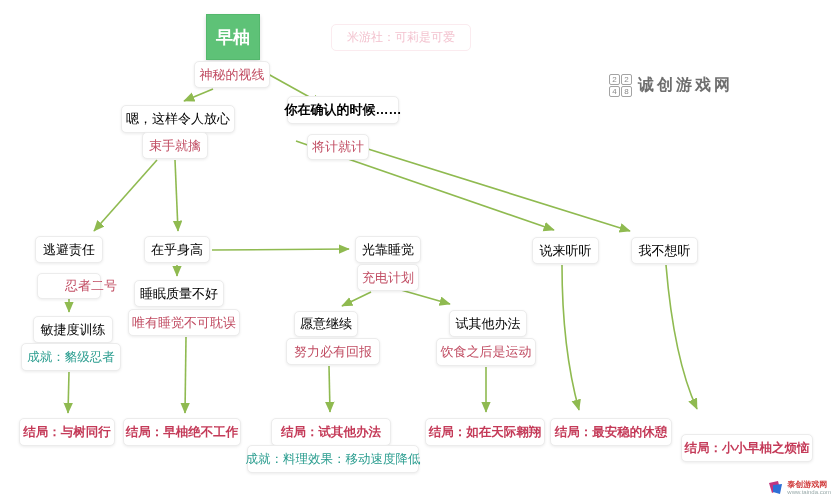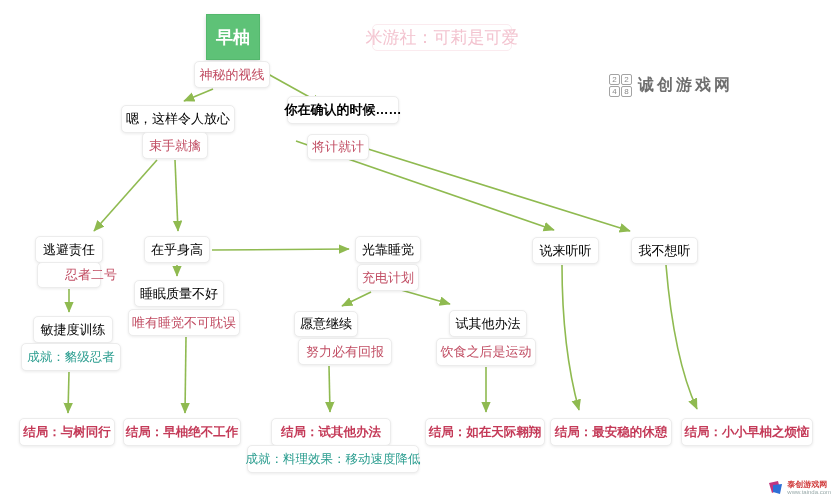--- a/index.html
+++ b/index.html
@@ -18,7 +18,7 @@
   .ending{color:#c43a58;font-weight:bold;font-size:12.5px;}
   .achv{color:#2a9d8f;font-weight:normal;font-size:12.5px;}
   .root{background:#5ec277;color:#fff;font-weight:bold;font-size:17px;border:1px solid #54b86d;box-shadow:0 2px 4px rgba(0,0,0,.15);}
-  .faded{color:#f3c3cf;border-color:#fbebef;box-shadow:none;font-size:17px;margin-left:41px;}
+  .faded{color:#f3c3cf;border-color:#fbebef;box-shadow:none;font-size:12px;}
   .logo{position:absolute;left:609px;top:74px;display:flex;align-items:center;gap:6px;z-index:2;}
   .grid2048{display:grid;grid-template-columns:11px 11px;grid-template-rows:11px 11px;gap:1px;}
   .grid2048 span{border:1px solid #a3a3a3;border-radius:2px;font-size:8px;color:#8a8a8a;

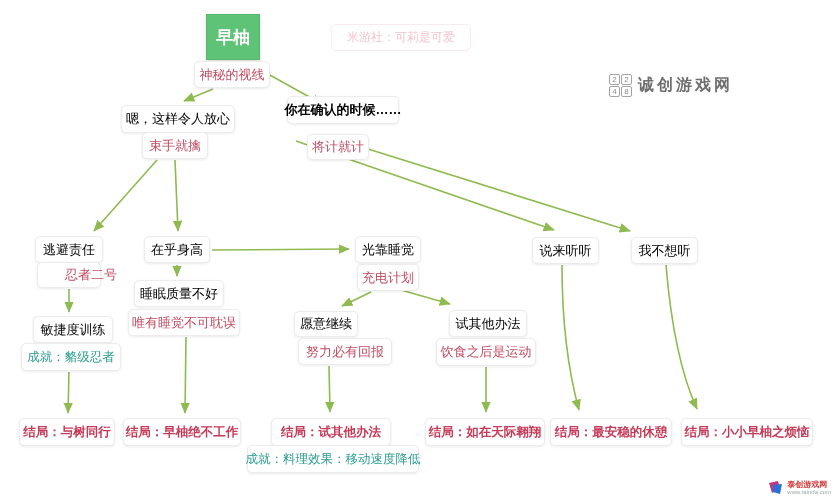--- a/index.html
+++ b/index.html
@@ -71,7 +71,7 @@
   <div class="node red" style="left:307px;top:134px;width:62px;height:26px;">将计就计</div>
 
   <div class="node" style="left:35px;top:236px;width:68px;height:27px;">逃避责任</div>
-  <div class="node red" style="left:37px;top:262px;width:64px;height:26px;padding-left:48px;">忍者二号</div>
+  <div class="node red" style="left:37px;top:273px;width:64px;height:26px;padding-left:48px;">忍者二号</div>
   <div class="node" style="left:144px;top:236px;width:66px;height:27px;">在乎身高</div>
   <div class="node" style="left:134px;top:280px;width:90px;height:27px;">睡眠质量不好</div>
   <div class="node red" style="left:128px;top:309px;width:112px;height:27px;">唯有睡觉不可耽误</div>

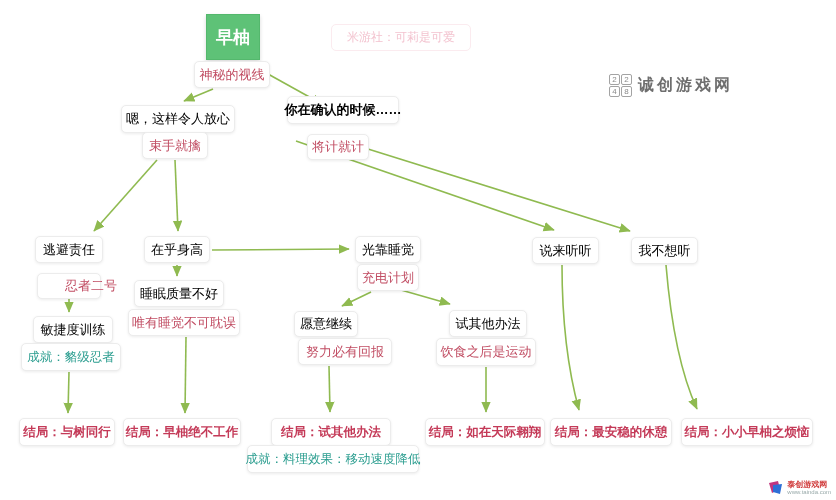--- a/index.html
+++ b/index.html
@@ -84,7 +84,7 @@
   <div class="node" style="left:631px;top:237px;width:67px;height:27px;">我不想听</div>
 
   <div class="node" style="left:294px;top:311px;width:64px;height:26px;">愿意继续</div>
-  <div class="node red" style="left:298px;top:338px;width:94px;height:27px;">努力必有回报</div>
+  <div class="node red" style="left:286px;top:338px;width:94px;height:27px;">努力必有回报</div>
   <div class="node" style="left:449px;top:310px;width:78px;height:27px;">试其他办法</div>
   <div class="node red" style="left:436px;top:338px;width:100px;height:28px;">饮食之后是运动</div>
 

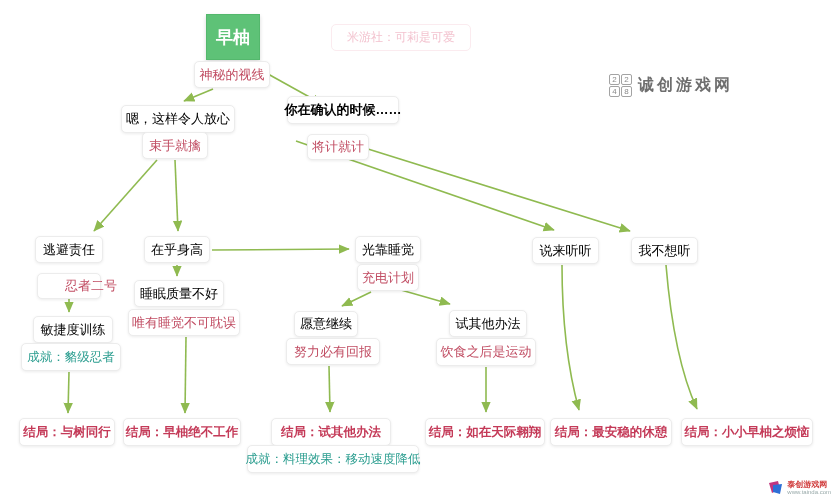--- a/index.html
+++ b/index.html
@@ -94,7 +94,7 @@
   <div class="node achv" style="left:247px;top:445px;width:172px;height:28px;">成就：料理效果：移动速度降低</div>
   <div class="node ending" style="left:425px;top:418px;width:120px;height:28px;">结局：如在天际翱翔</div>
   <div class="node ending" style="left:550px;top:418px;width:122px;height:28px;">结局：最安稳的休憩</div>
-  <div class="node ending" style="left:681px;top:418px;width:132px;height:28px;">结局：小小早柚之烦恼</div>
+  <div class="node ending" style="left:681px;top:434px;width:132px;height:28px;">结局：小小早柚之烦恼</div>
 
   <div class="logo">
     <div class="grid2048">

